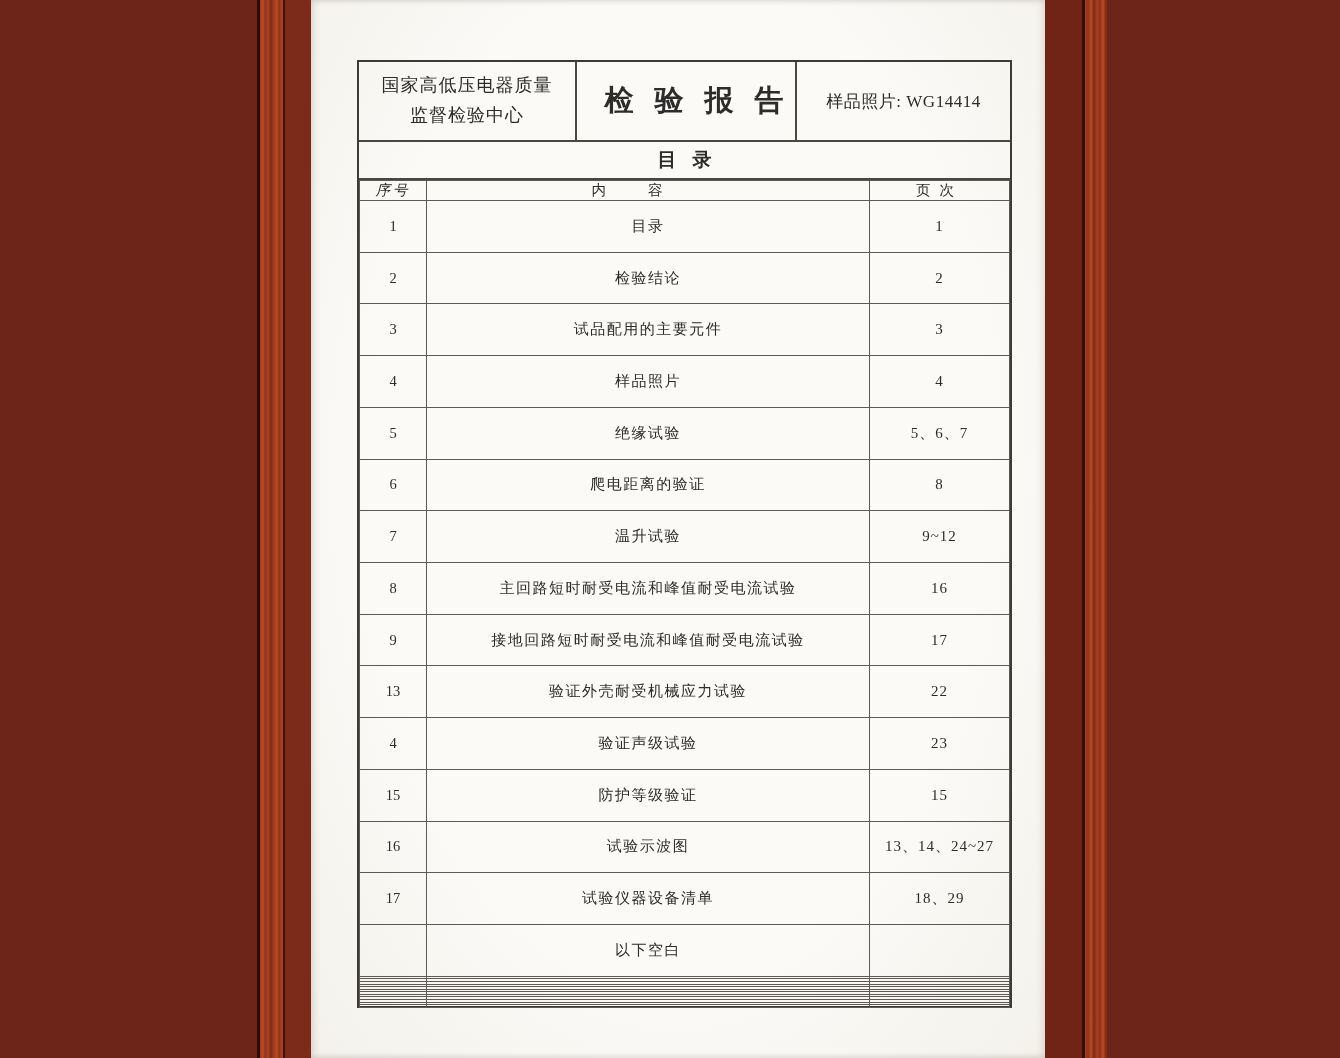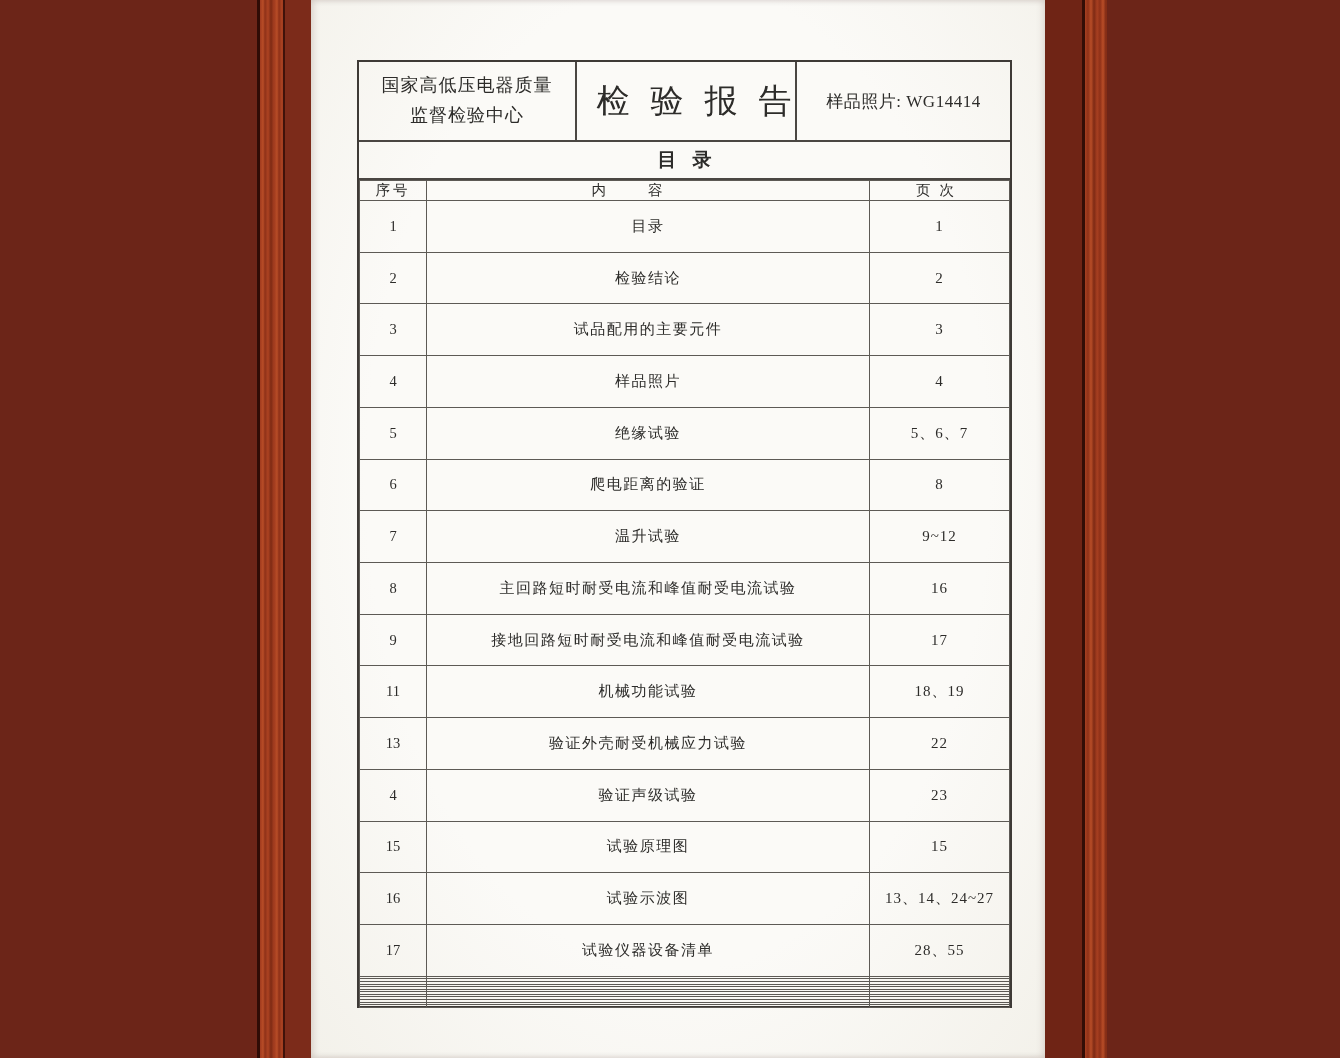--- a/index.html
+++ b/index.html
@@ -60,7 +60,7 @@
   .hcell.ttl  { width: 220px; border-right: 2px solid #4a4642; }
   .hcell.comm { flex: 1; font-size: 17px; letter-spacing: 0.5px; }
   .report-title {
-    font-size: 33px; font-weight: 400;
+    font-size: 29px; font-weight: 700;
     letter-spacing: 21px; padding-left: 37px; 
     white-space: nowrap;
   }

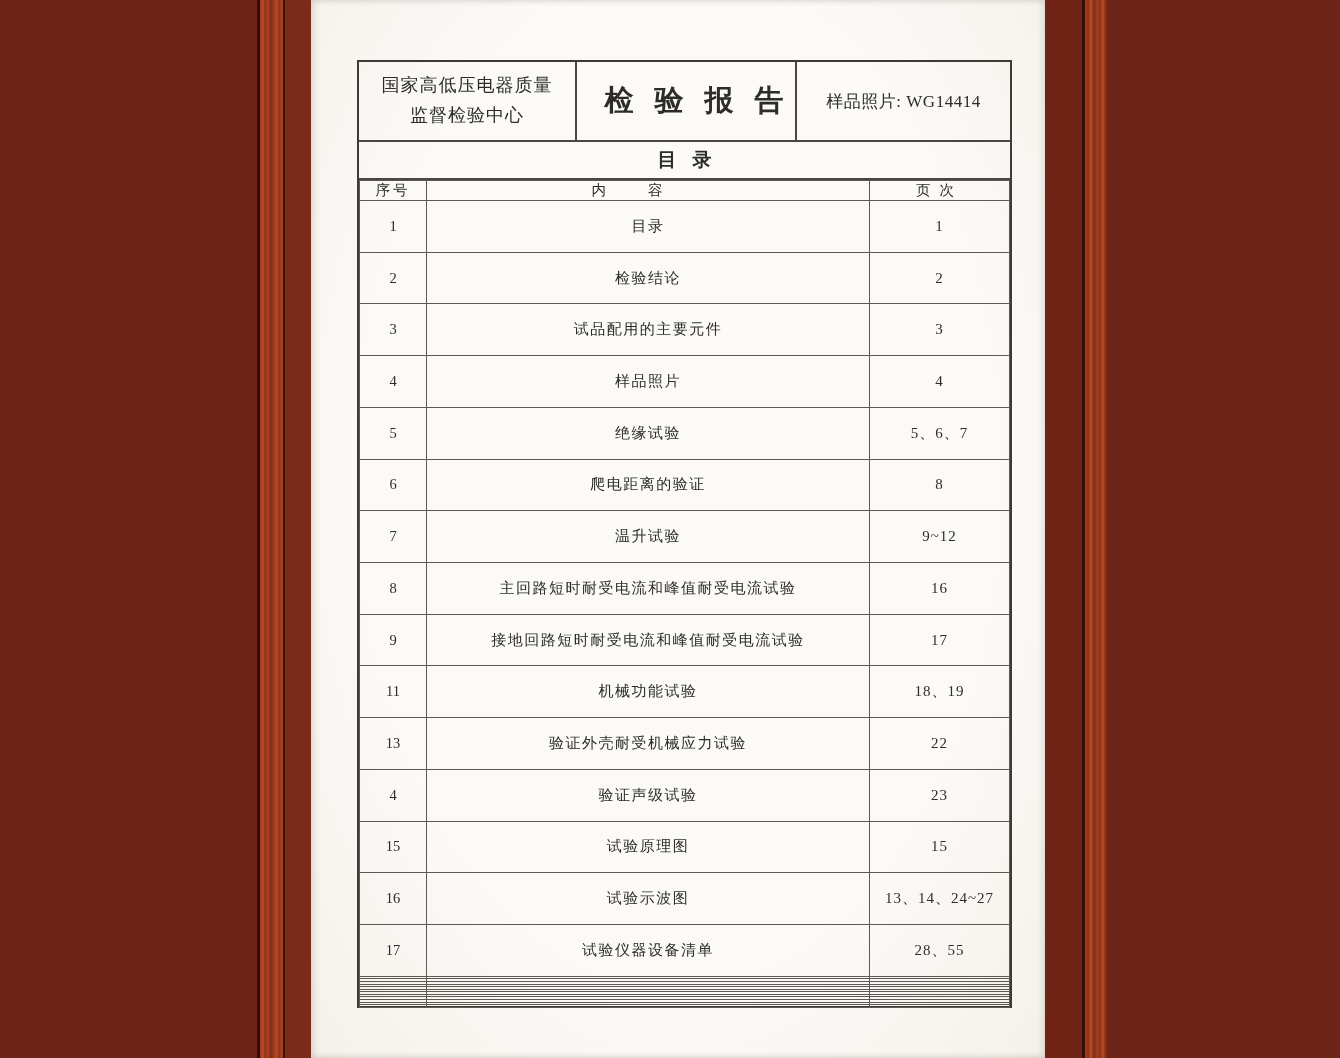--- a/index.html
+++ b/index.html
@@ -91,7 +91,7 @@
   col.c-no   { width: 67px; }
   col.c-body { width: 443px; }
   col.c-page { width: auto; }
-  th.h-no    { letter-spacing: 3px; }
+  th.h-no    { letter-spacing: 3px; font-style: italic; }
   th.h-cont  { letter-spacing: 42px; padding-left: 42px; }
   th.h-page  { letter-spacing: 9px;  padding-left: 9px; }
   td.no-cell   { font-size: 14.5px; font-family: "Liberation Serif", serif; }

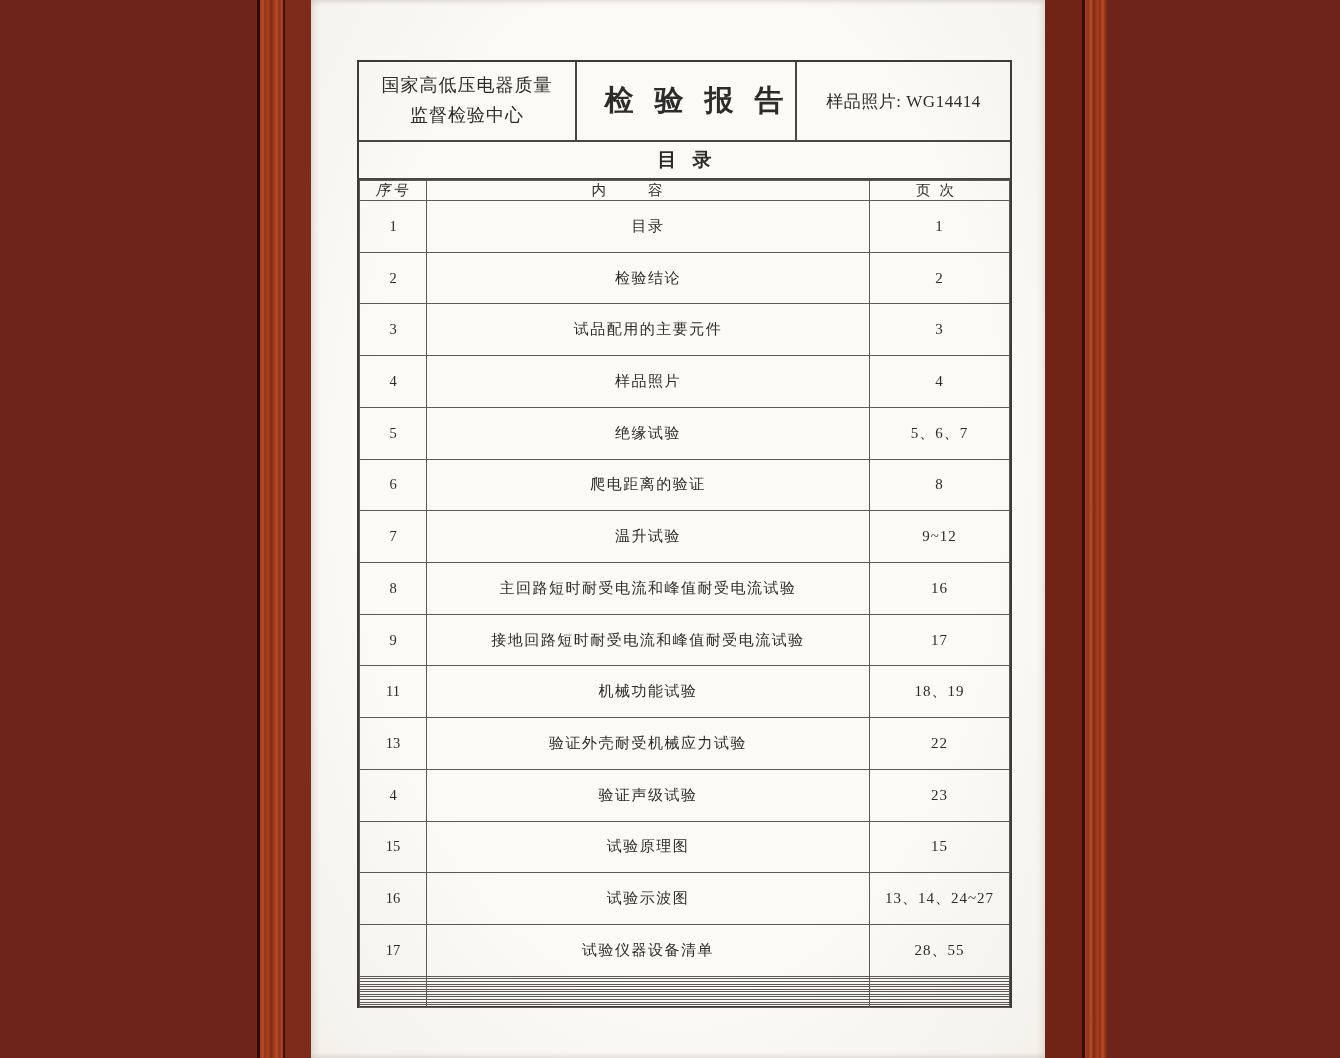--- a/index.html
+++ b/index.html
@@ -186,11 +186,6 @@
               <td class="page-cell">17</td>
             </tr>
             <tr>
-              <td class="no-cell">11</td>
-              <td class="cont-cell">机械功能试验</td>
-              <td class="page-cell">18、19</td>
-            </tr>
-            <tr>
               <td class="no-cell">13</td>
               <td class="cont-cell">验证外壳耐受机械应力试验</td>
               <td class="page-cell">22</td>

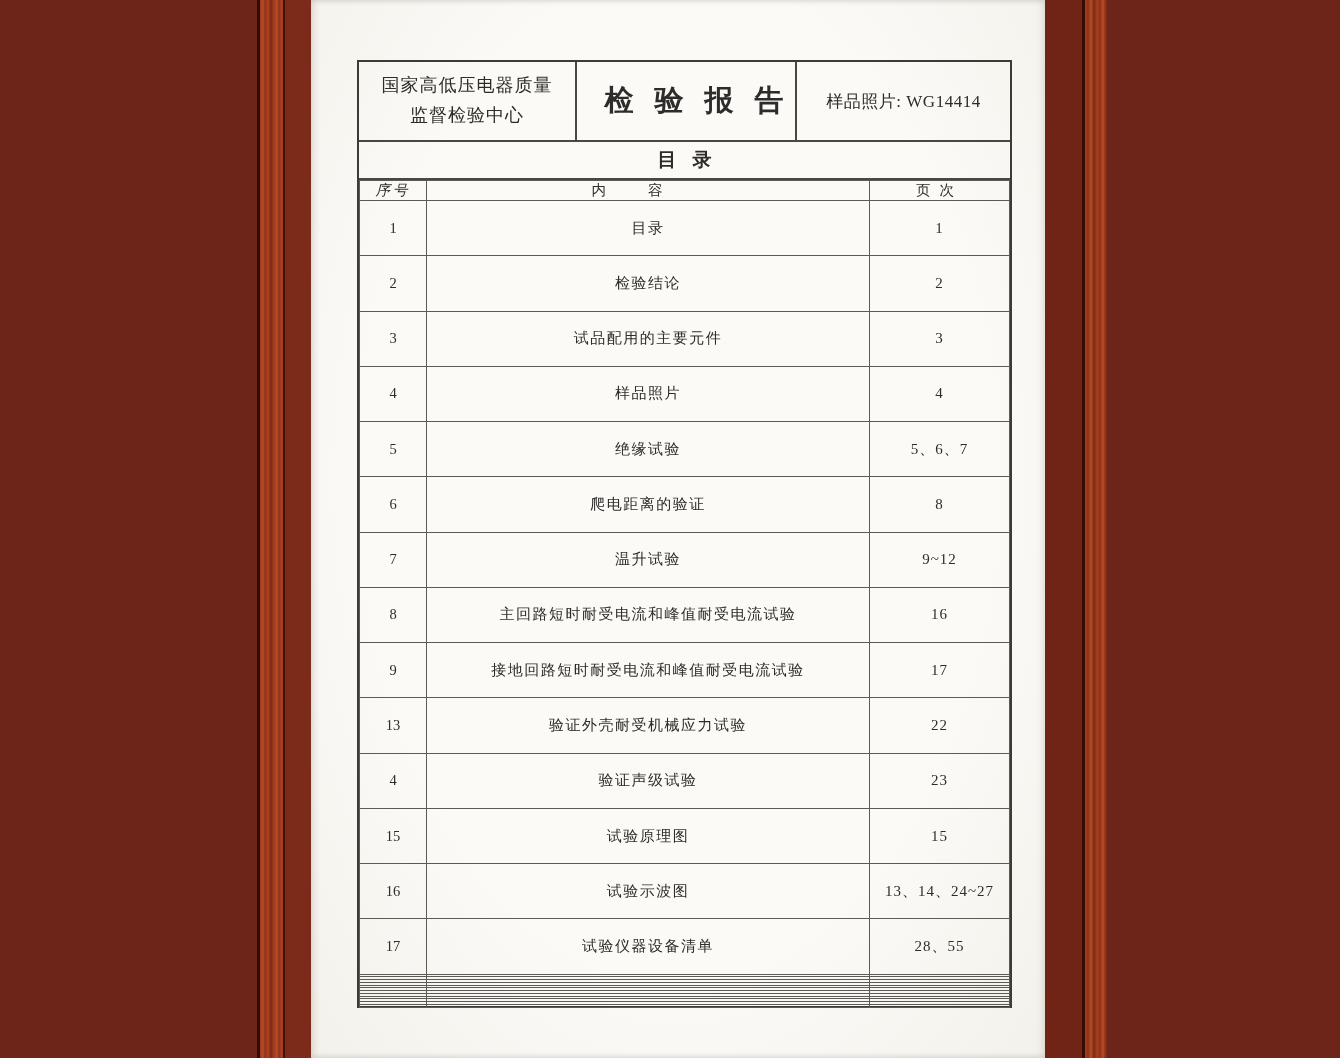--- a/index.html
+++ b/index.html
@@ -197,7 +197,7 @@
             </tr>
             <tr>
               <td class="no-cell">15</td>
-              <td class="cont-cell">试验原理图</td>
+              <td class="cont-cell">防护等级验证</td>
               <td class="page-cell">15</td>
             </tr>
             <tr>

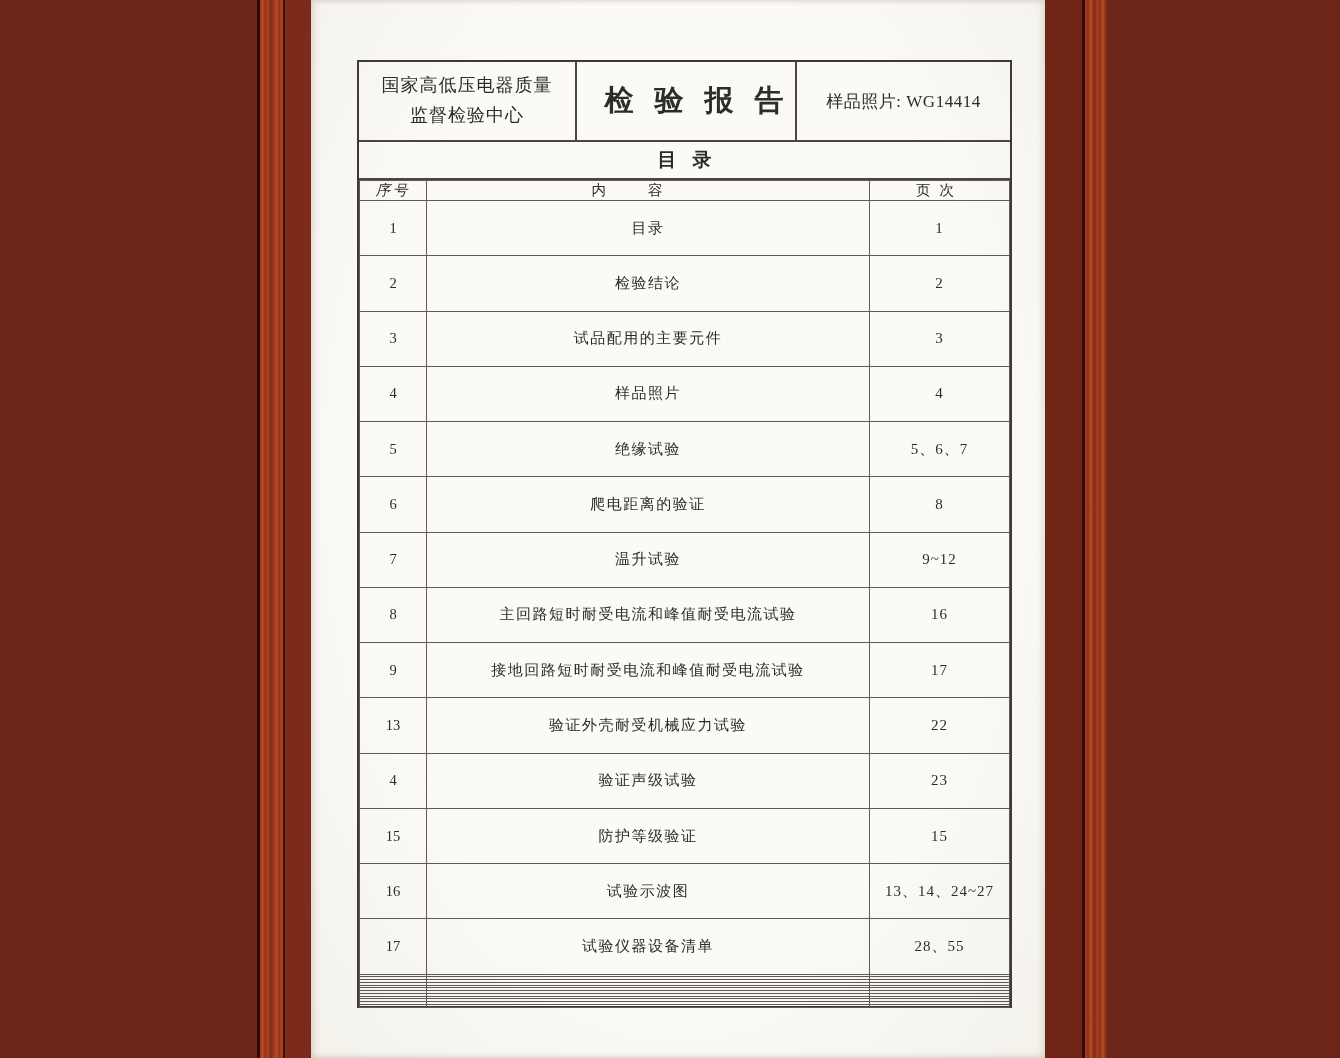--- a/index.html
+++ b/index.html
@@ -208,7 +208,7 @@
             <tr>
               <td class="no-cell">17</td>
               <td class="cont-cell">试验仪器设备清单</td>
-              <td class="page-cell">28、55</td>
+              <td class="page-cell">18、29</td>
             </tr>
             <tr>
               <td class="no-cell"></td>

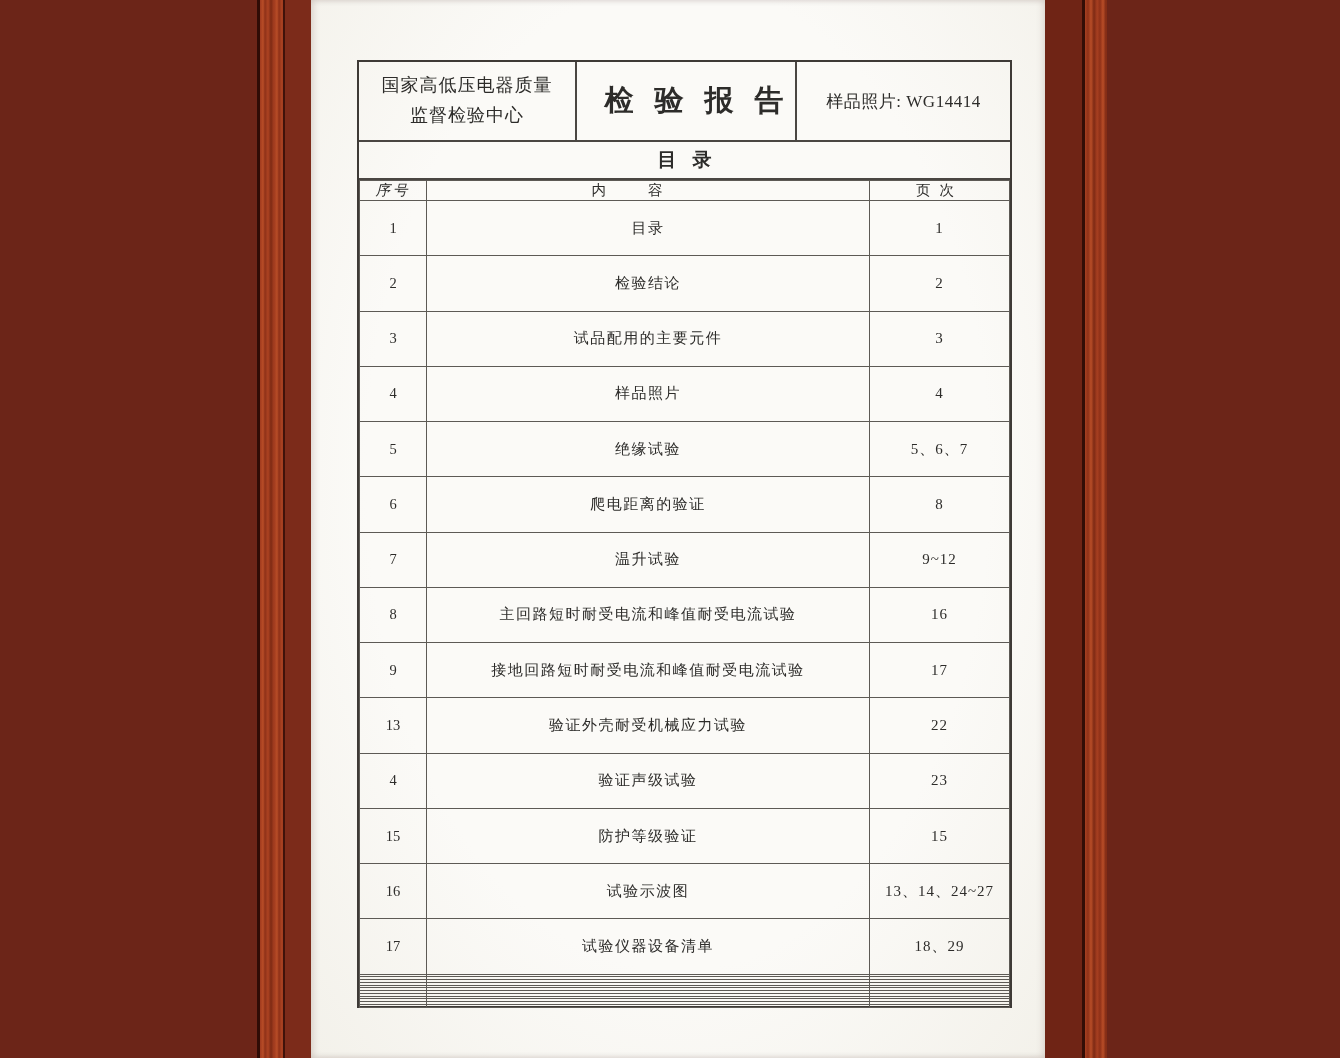--- a/index.html
+++ b/index.html
@@ -212,6 +212,11 @@
             </tr>
             <tr>
               <td class="no-cell"></td>
+              <td class="cont-cell">以下空白</td>
+              <td class="page-cell"></td>
+            </tr>
+            <tr>
+              <td class="no-cell"></td>
               <td class="cont-cell"></td>
               <td class="page-cell"></td>
             </tr>

